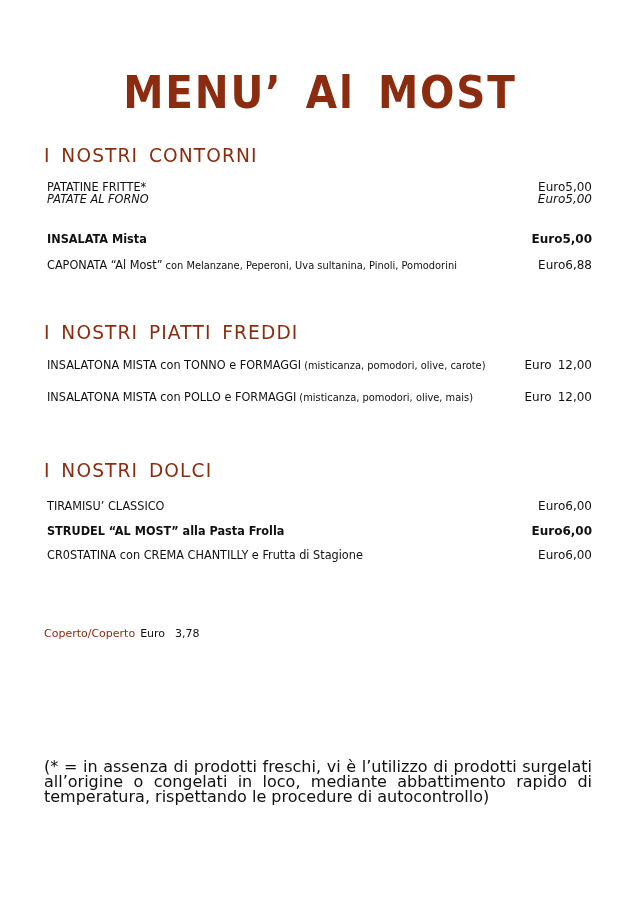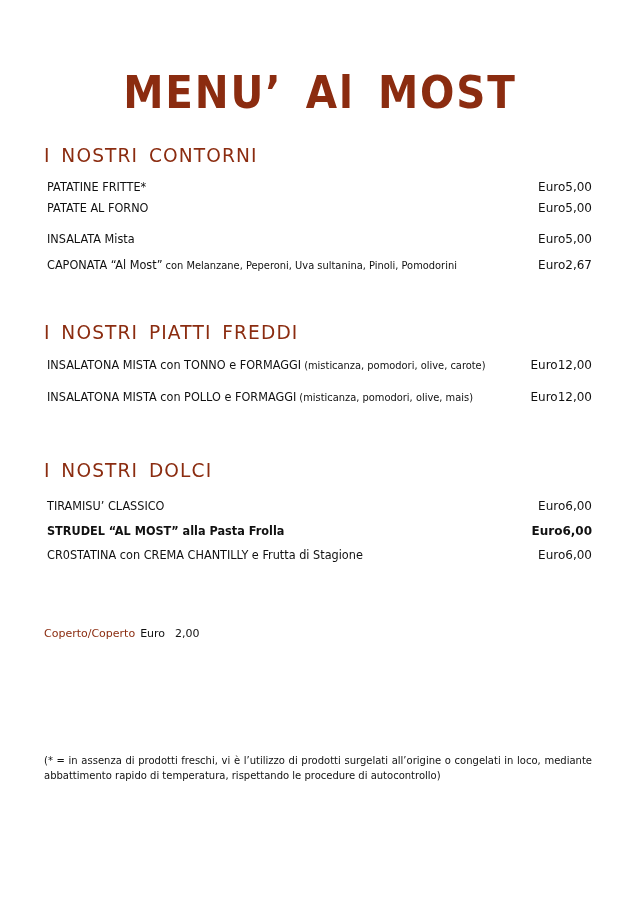--- a/index.html
+++ b/index.html
@@ -115,7 +115,7 @@
   <span class="name"><span>PATATINE FRITTE*</span><span class="desc"></span></span>
   <span class="price"><span class="cur">Euro</span><span class="amt">5,00</span></span>
 </div>
-<div class="item" style="top:199px;">
+<div class="item" style="top:190px;font-style:italic;">
   <span class="name"><span>PATATE AL FORNO</span><span class="desc"></span></span>
   <span class="price"><span class="cur">Euro</span><span class="amt">5,00</span></span>
 </div>

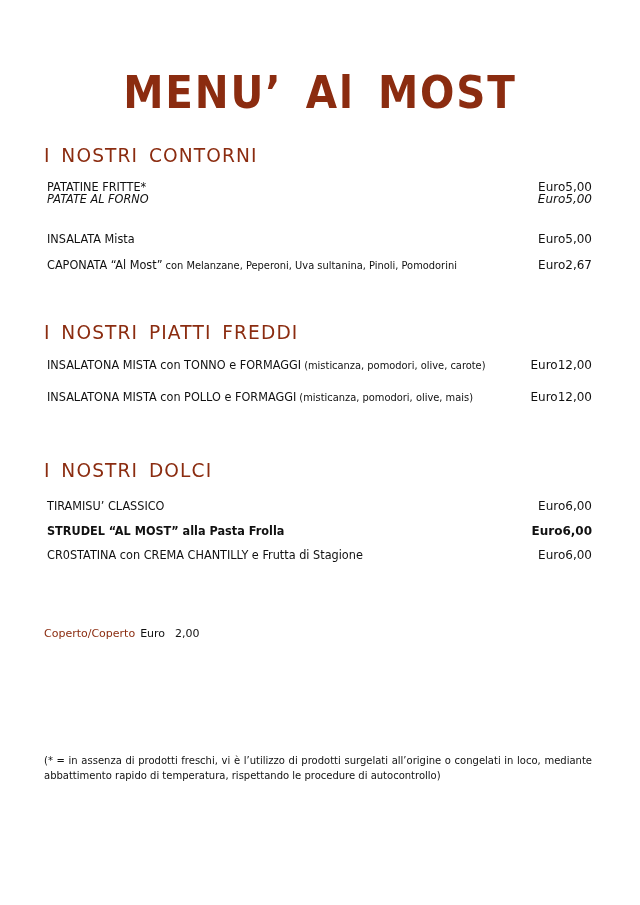--- a/index.html
+++ b/index.html
@@ -119,7 +119,7 @@
   <span class="name"><span>PATATE AL FORNO</span><span class="desc"></span></span>
   <span class="price"><span class="cur">Euro</span><span class="amt">5,00</span></span>
 </div>
-<div class="item" style="top:230px;">
+<div class="item" style="top:230px;font-weight:bold;">
   <span class="name"><span>INSALATA Mista</span><span class="desc"></span></span>
   <span class="price"><span class="cur">Euro</span><span class="amt">5,00</span></span>
 </div>

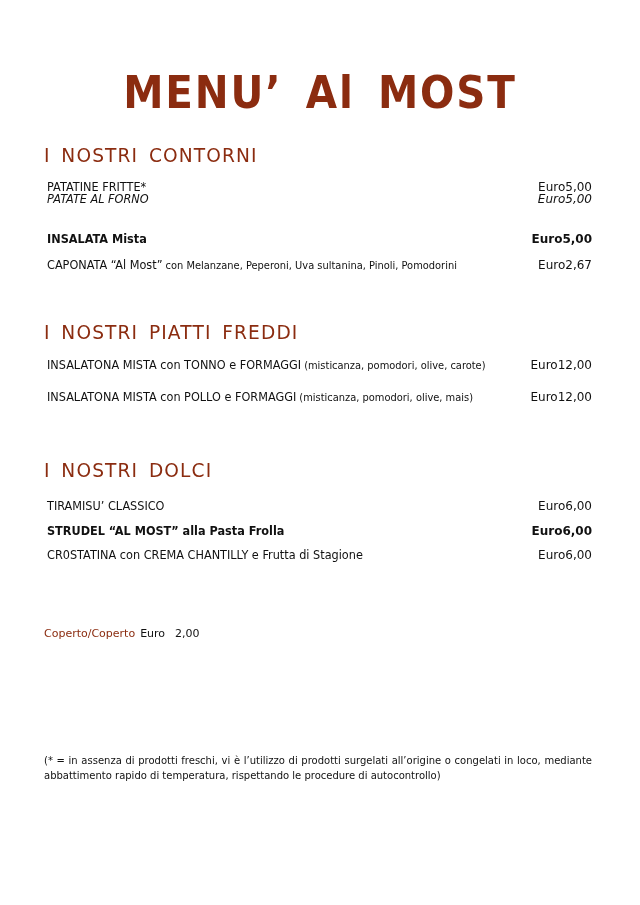--- a/index.html
+++ b/index.html
@@ -125,7 +125,7 @@
 </div>
 <div class="item" style="top:256px;">
   <span class="name"><span>CAPONATA “Al Most”</span><span class="desc"> con Melanzane, Peperoni, Uva sultanina, Pinoli, Pomodorini</span></span>
-  <span class="price"><span class="cur">Euro</span><span class="amt">2,67</span></span>
+  <span class="price"><span class="cur">Euro</span><span class="amt">6,88</span></span>
 </div>
 
 <div class="section-heading" style="top:320px;">I NOSTRI PIATTI FREDDI</div>

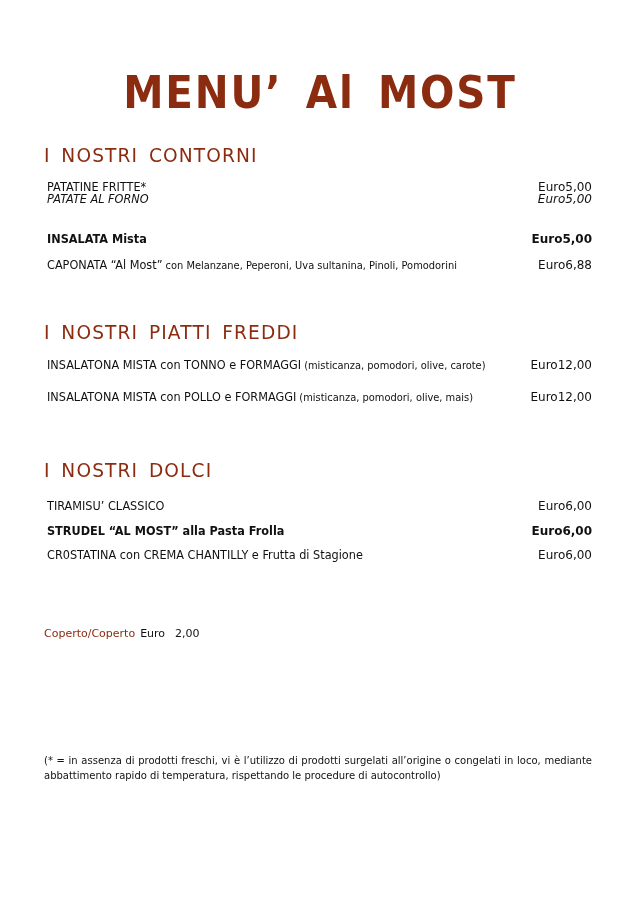--- a/index.html
+++ b/index.html
@@ -74,6 +74,7 @@
       margin-left: 0;
     }
     .item.tight .price .amt {
+      margin-left: 6px;
       text-align: right;
     }
     .cover {

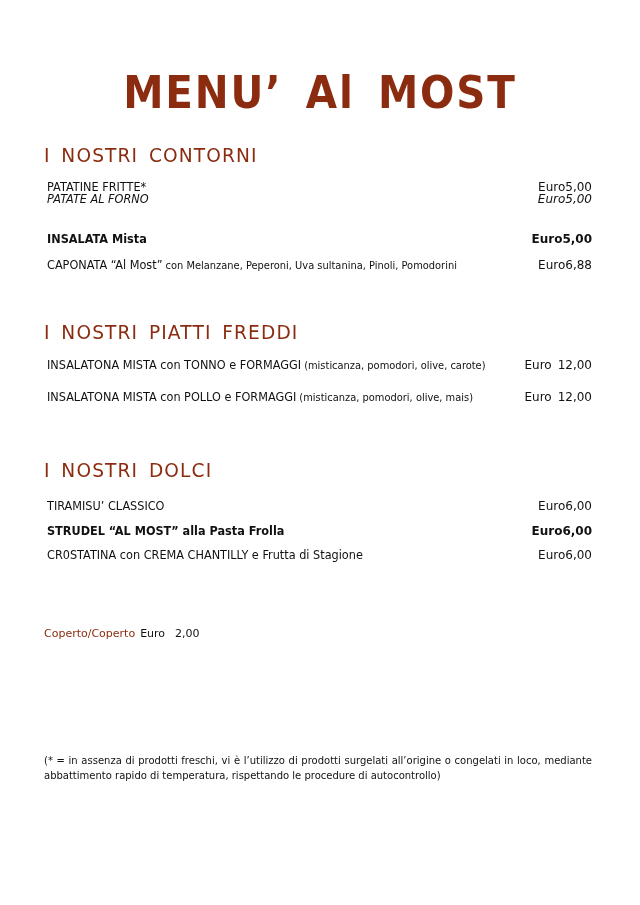--- a/index.html
+++ b/index.html
@@ -156,7 +156,7 @@
 </div>
 
 <div class="cover">
-  <span class="label">Coperto/Coperto</span><span class="cur">Euro</span><span class="amt">2,00</span>
+  <span class="label">Coperto/Coperto</span><span class="cur">Euro</span><span class="amt">3,78</span>
 </div>
 
 <p class="footnote">(* = in assenza di prodotti freschi, vi è l’utilizzo di prodotti surgelati all’origine o congelati in loco, mediante abbattimento rapido di temperatura, rispettando le procedure di autocontrollo)</p>

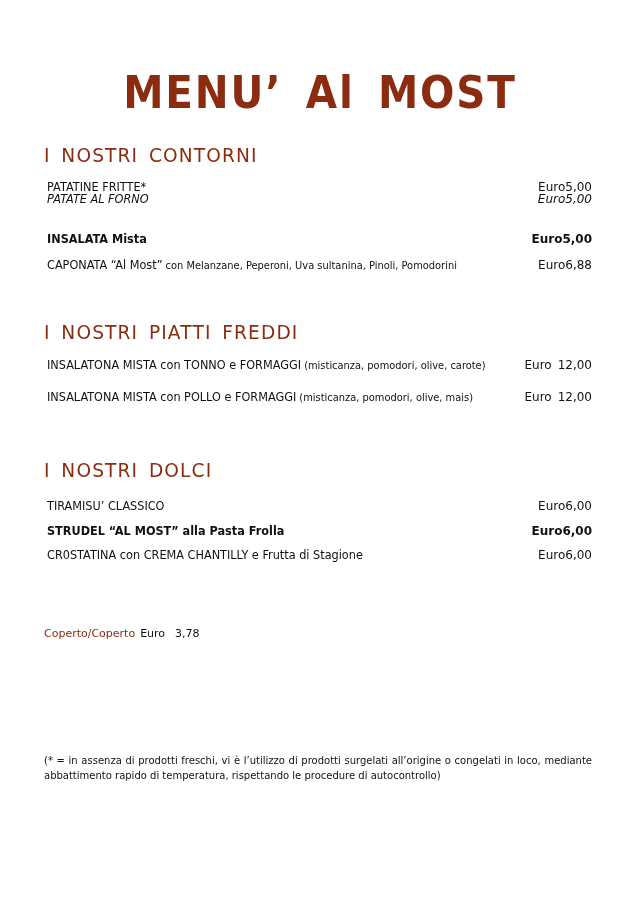--- a/index.html
+++ b/index.html
@@ -99,7 +99,7 @@
       left: 44px;
       width: 548px;
       top: 743px;
-      font-size: 10px;
+      font-size: 16px;
       line-height: 15px;
       text-align: justify;
       color: #111111;

